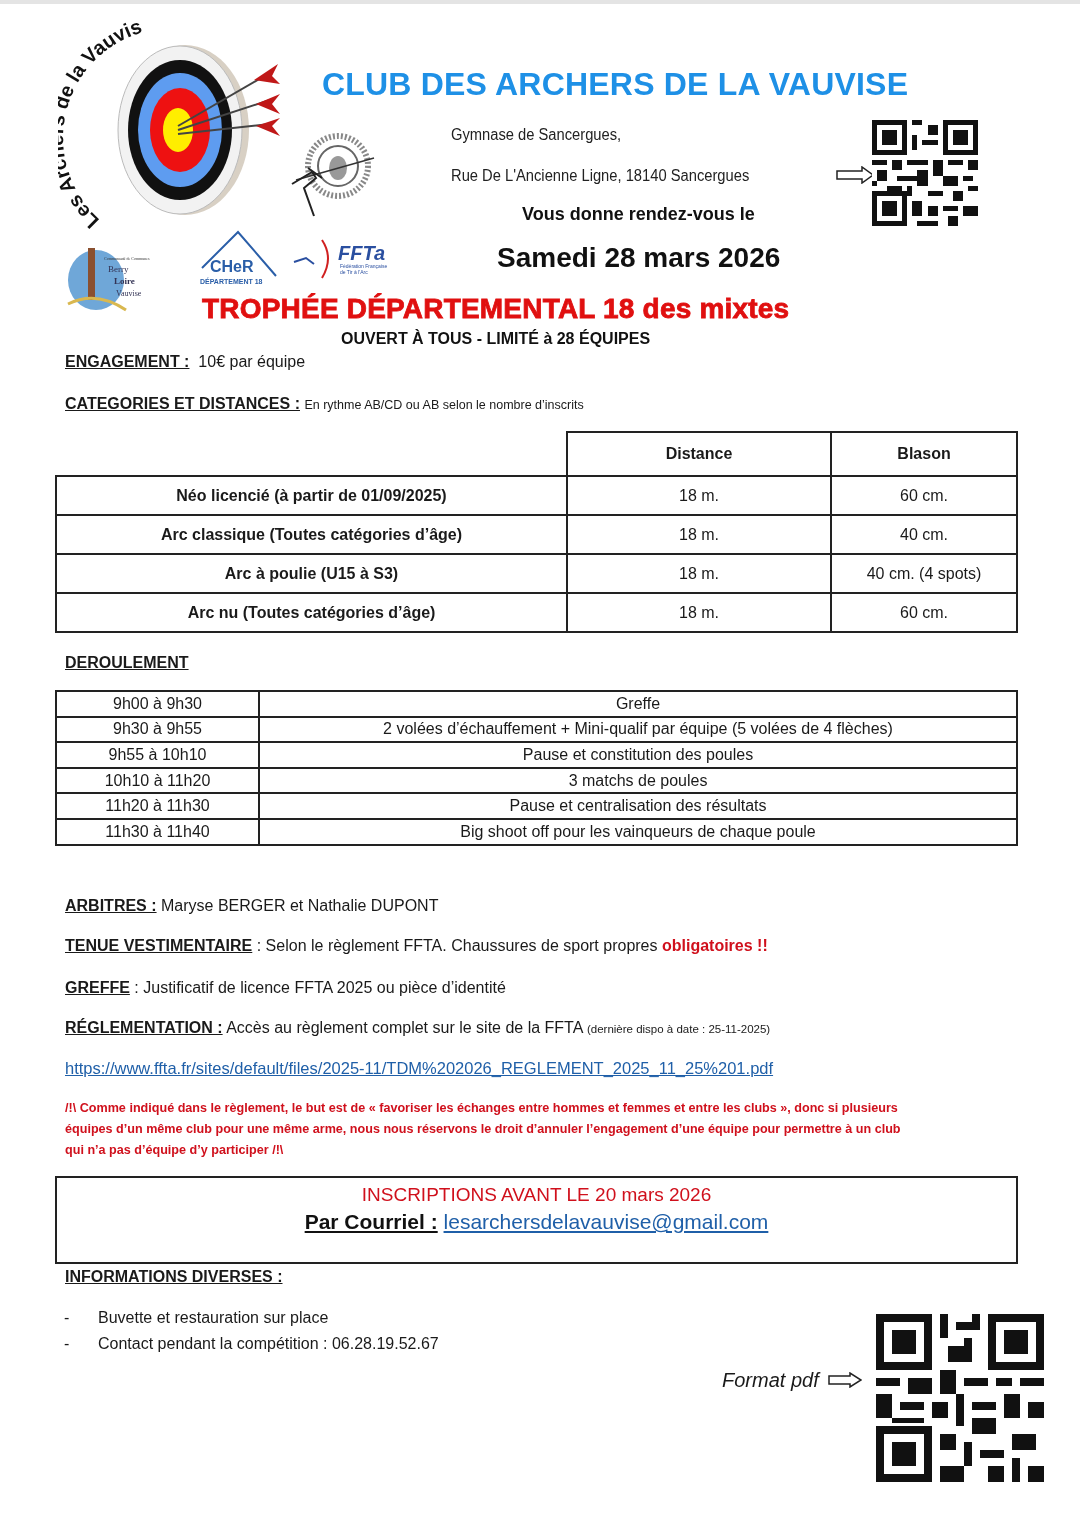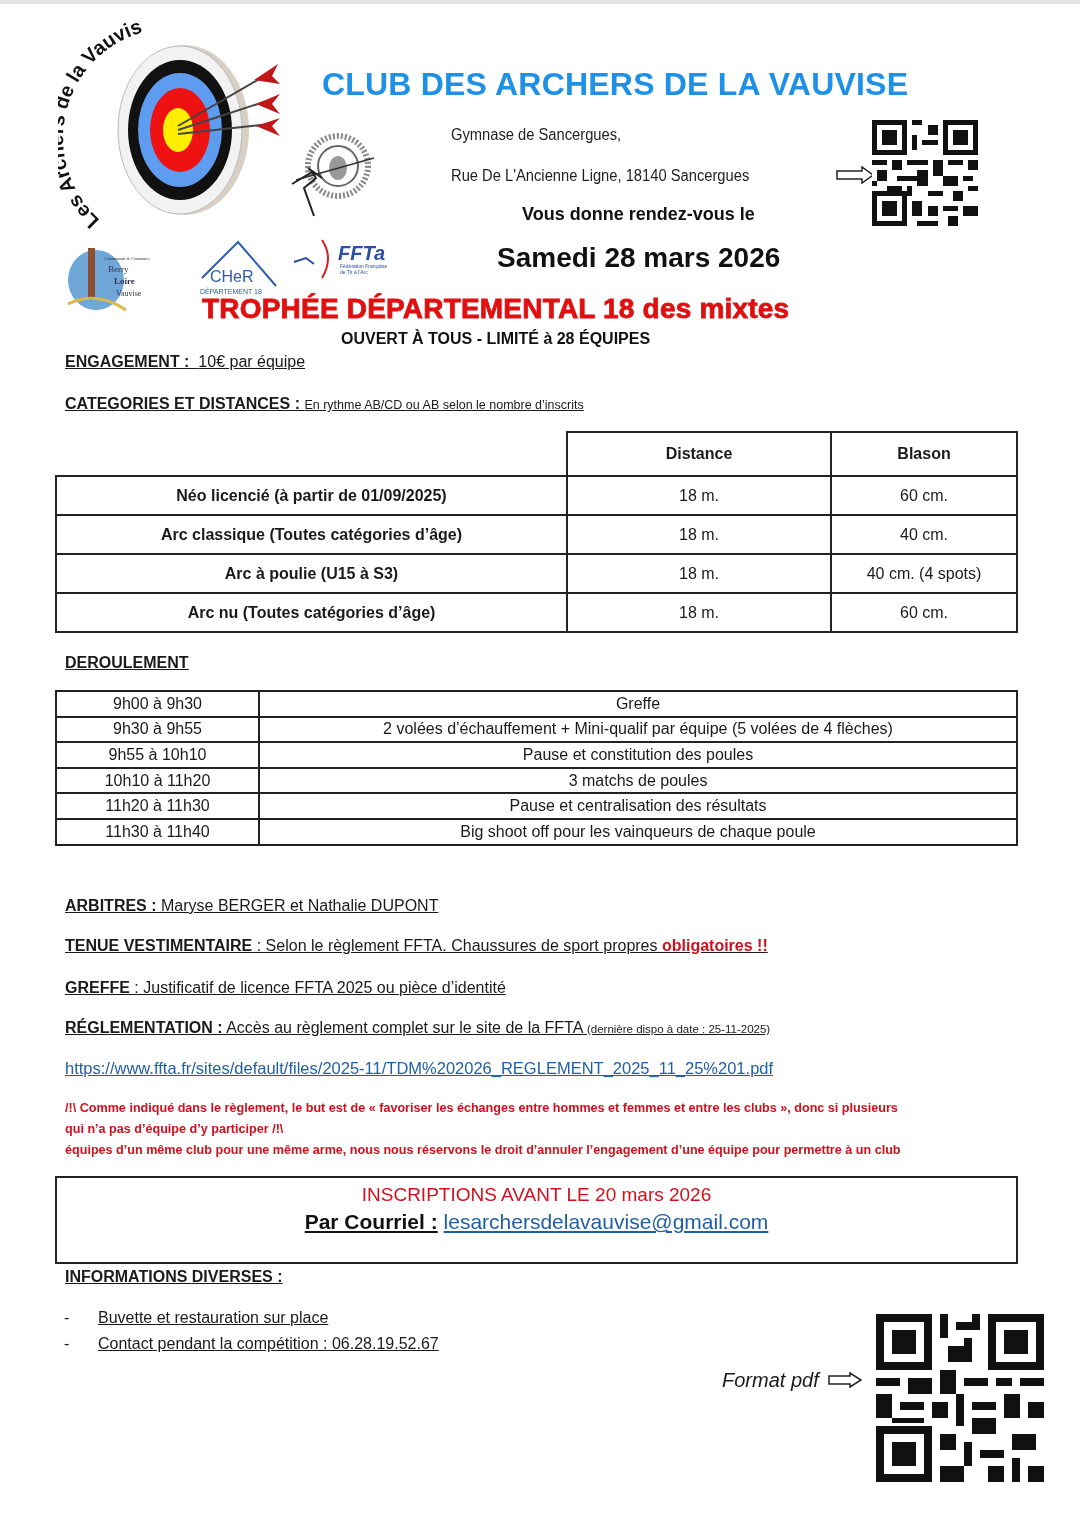--- a/index.html
+++ b/index.html
@@ -158,7 +158,7 @@
     <text x="50" y="52" font-family="Liberation Serif, serif" font-size="8" fill="#335">Vauvise</text>
   </svg>
 </div>
-<div class="abs" style="left:196px;top:238px;width:84px;height:58px;">
+<div class="abs" style="left:196px;top:228px;width:84px;height:58px;font-weight:bold;">
   <svg width="84" height="58" viewBox="0 0 84 58">
     <path d="M6 40 L42 4 L80 48" fill="none" stroke="#2a5ea8" stroke-width="2"></path>
     <text x="14" y="44" font-family="Liberation Sans, sans-serif" font-size="16" fill="#2a5ea8">CHeR</text>

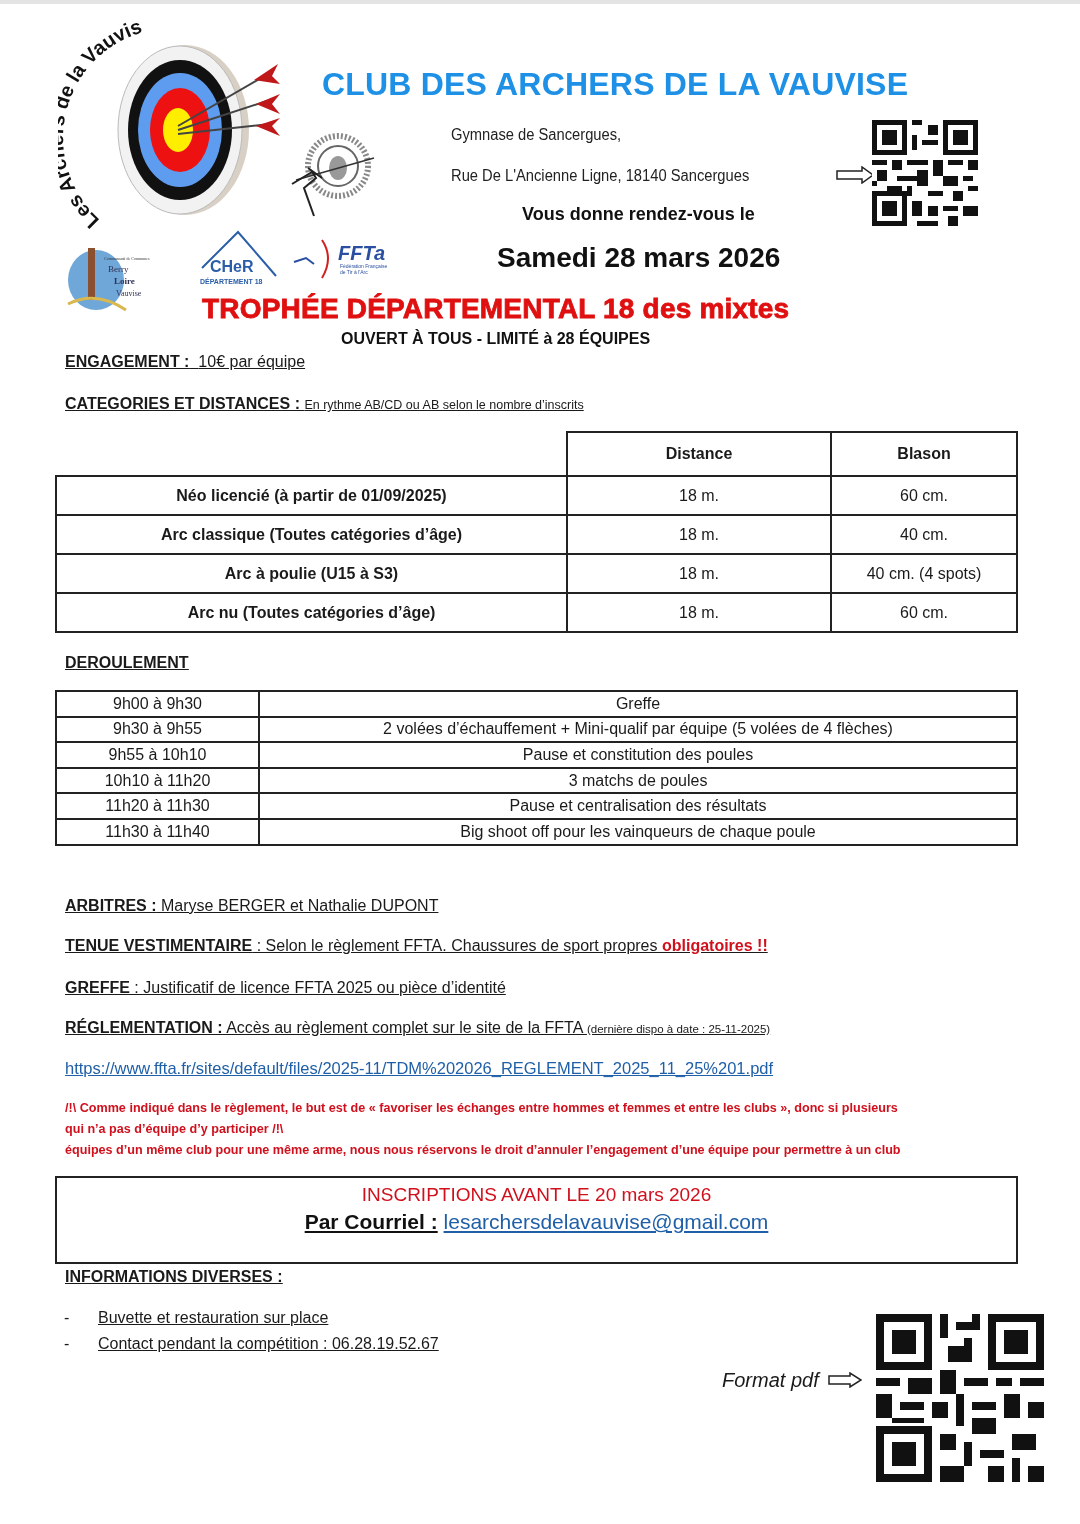--- a/index.html
+++ b/index.html
@@ -16,7 +16,7 @@
   .trophy { left: 202px; top: 293px; font-family: "Liberation Sans", sans-serif; font-weight: 900; font-size: 28px; color: #e01010; white-space: nowrap; -webkit-text-stroke: 0.8px #e01010; letter-spacing: 0.2px; }
   .open { left: 341px; top: 330px; font-family: "Liberation Sans", sans-serif; font-weight: 700; font-size: 16px; color: #111; white-space: nowrap; }
 
-  .body-text { font-family: "Liberation Sans", sans-serif; font-size: 16px; white-space: nowrap; transform-origin: left center; text-decoration: underline; }
+  .body-text { font-family: "Liberation Sans", sans-serif; font-size: 16px; white-space: nowrap; transform-origin: left center; }
   .lbl { font-weight: 700; text-decoration: underline; }
   .small { font-size: 12.5px; }
   .red { color: #d0101c; }

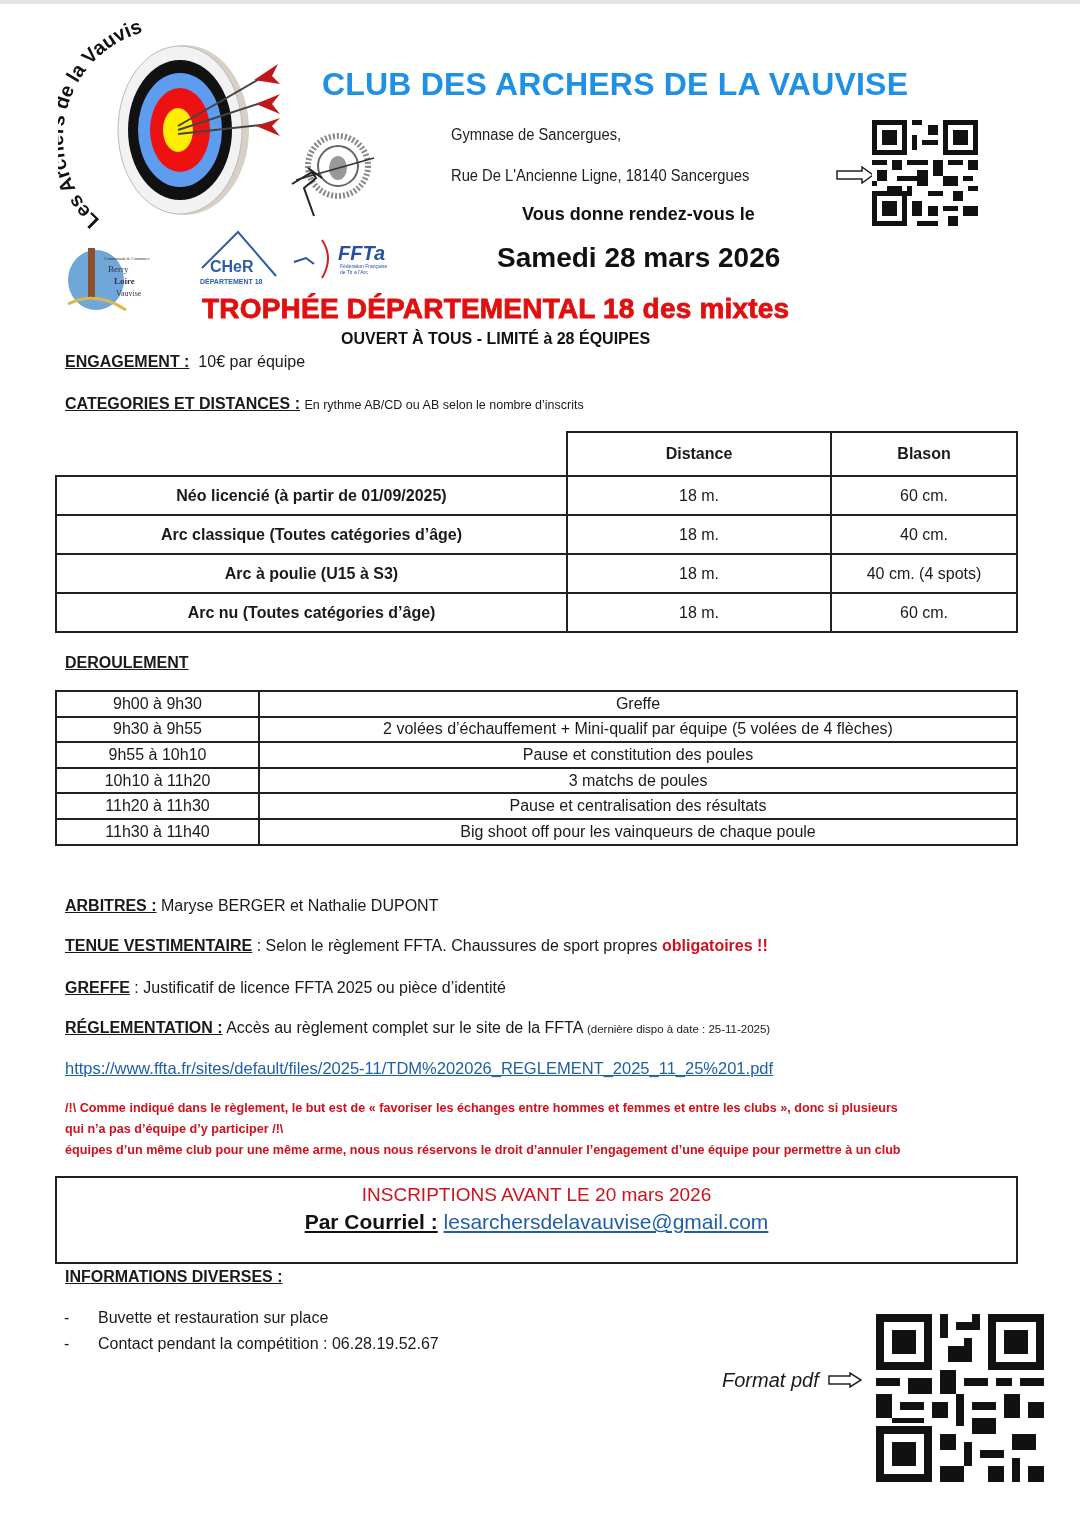--- a/index.html
+++ b/index.html
@@ -269,8 +269,8 @@
 
 <div class="abs red" style="left:65px;top:1098px;font-family:'Liberation Sans',sans-serif;font-weight:700;font-size:12.6px;line-height:21px;width:960px;">
   <div style="white-space:nowrap;">/!\ Comme indiqué dans le règlement, le but est de « favoriser les échanges entre hommes et femmes et entre les clubs », donc si plusieurs</div>
+  <div style="white-space:nowrap;">équipes d’un même club pour une même arme, nous nous réservons le droit d’annuler l’engagement d’une équipe pour permettre à un club</div>
   <div style="white-space:nowrap;">qui n’a pas d’équipe d’y participer /!\</div>
-  <div style="white-space:nowrap;">équipes d’un même club pour une même arme, nous nous réservons le droit d’annuler l’engagement d’une équipe pour permettre à un club</div>
 </div>
 
 <div class="insc-box">

